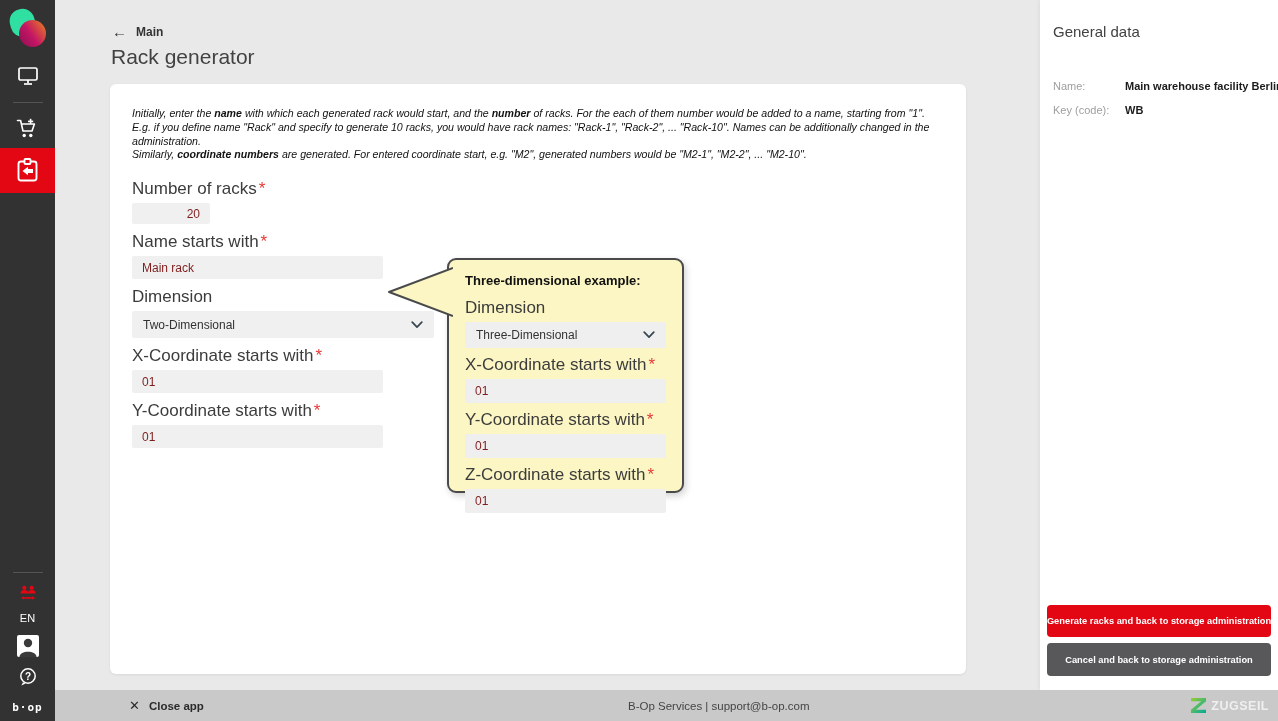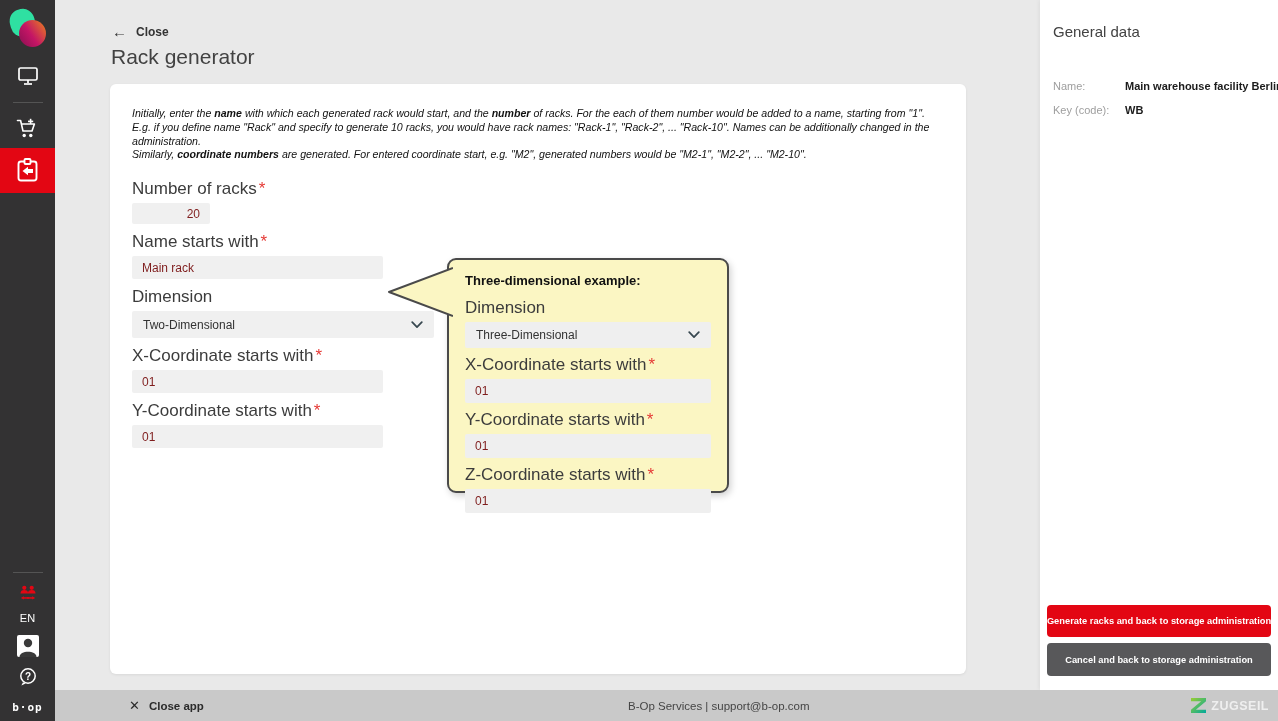--- a/index.html
+++ b/index.html
@@ -145,7 +145,7 @@
 
   <div class="back-btn">
     <span class="back-arrow">←</span>
-    <span>Close</span>
+    <span>Main</span>
   </div>
   <div class="page-title">Rack generator</div>
 

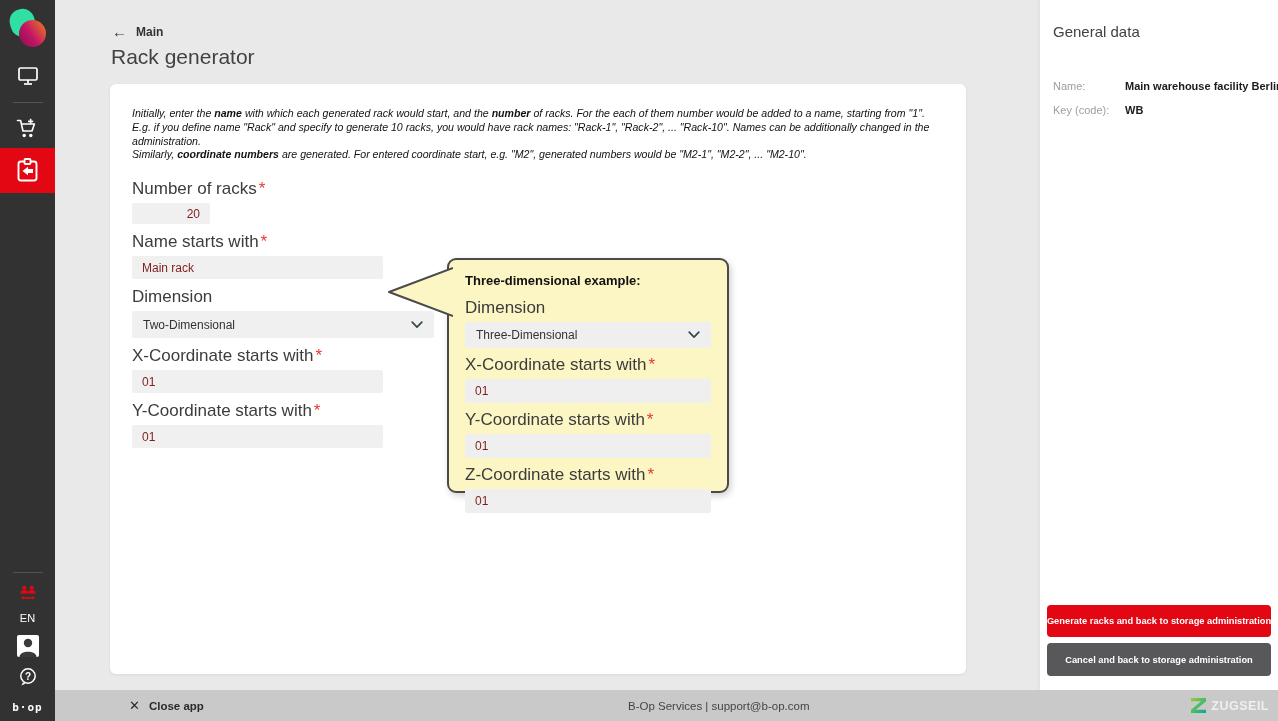--- a/index.html
+++ b/index.html
@@ -38,7 +38,7 @@
   .selectbox span { font-size:12px; color:#333; }
 
   
-  .tooltip { position:absolute; left:447px; top:258px; width:282px; height:235px; background:#fbf6c3; border:2px solid #4a4a4a; border-radius:9px; z-index:4; padding:13px 16px 0 16px; box-shadow:2px 3px 7px rgba(0,0,0,0.18); }
+  .tooltip { position:absolute; left:447px; top:258px; width:237px; height:235px; background:#fbf6c3; border:2px solid #4a4a4a; border-radius:9px; z-index:4; padding:13px 16px 0 16px; box-shadow:2px 3px 7px rgba(0,0,0,0.18); }
   .tooltip-arrow { position:absolute; left:-64px; top:6px; width:68px; height:52px; }
   .tt-title { font-size:13px; font-weight:700; color:#111; margin-bottom:10px; }
   .tooltip .fgroup { margin-bottom:7px; }

